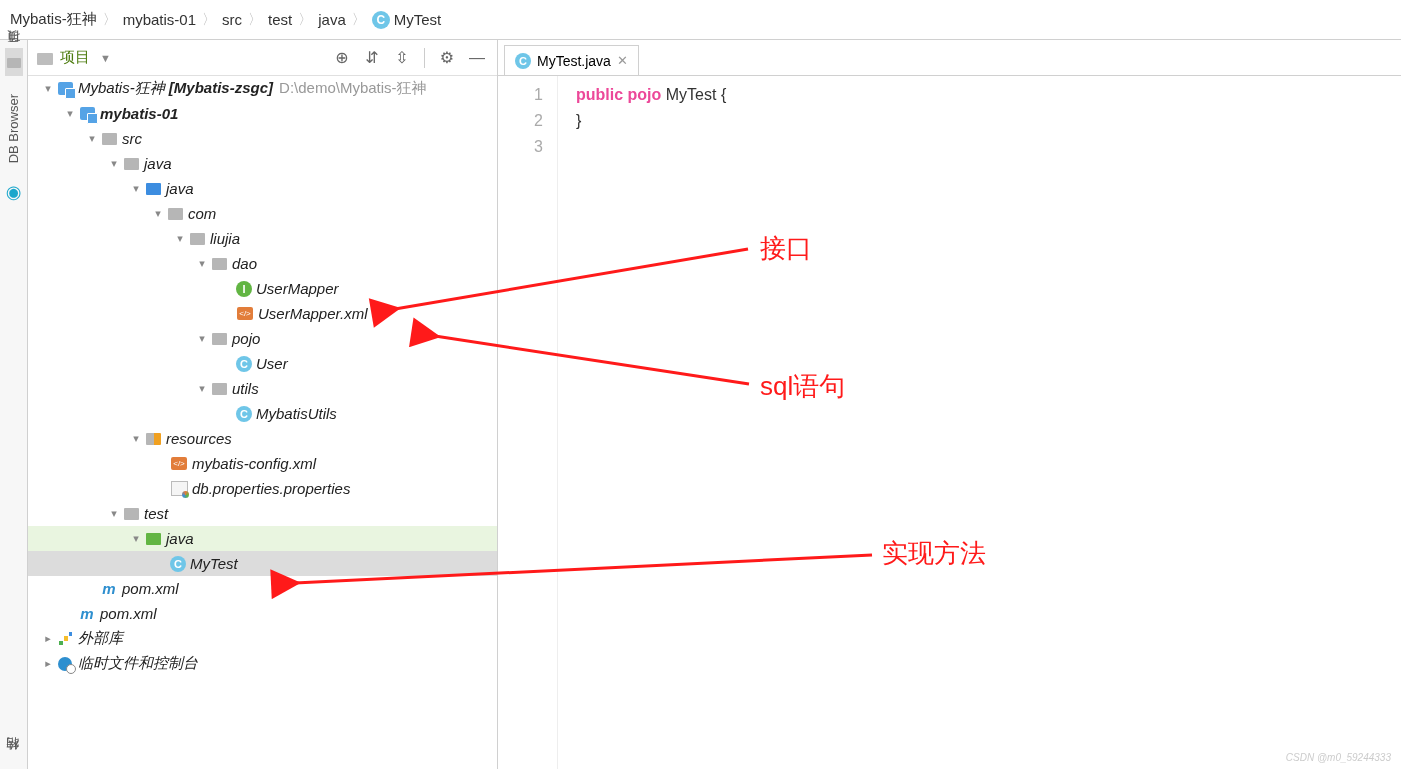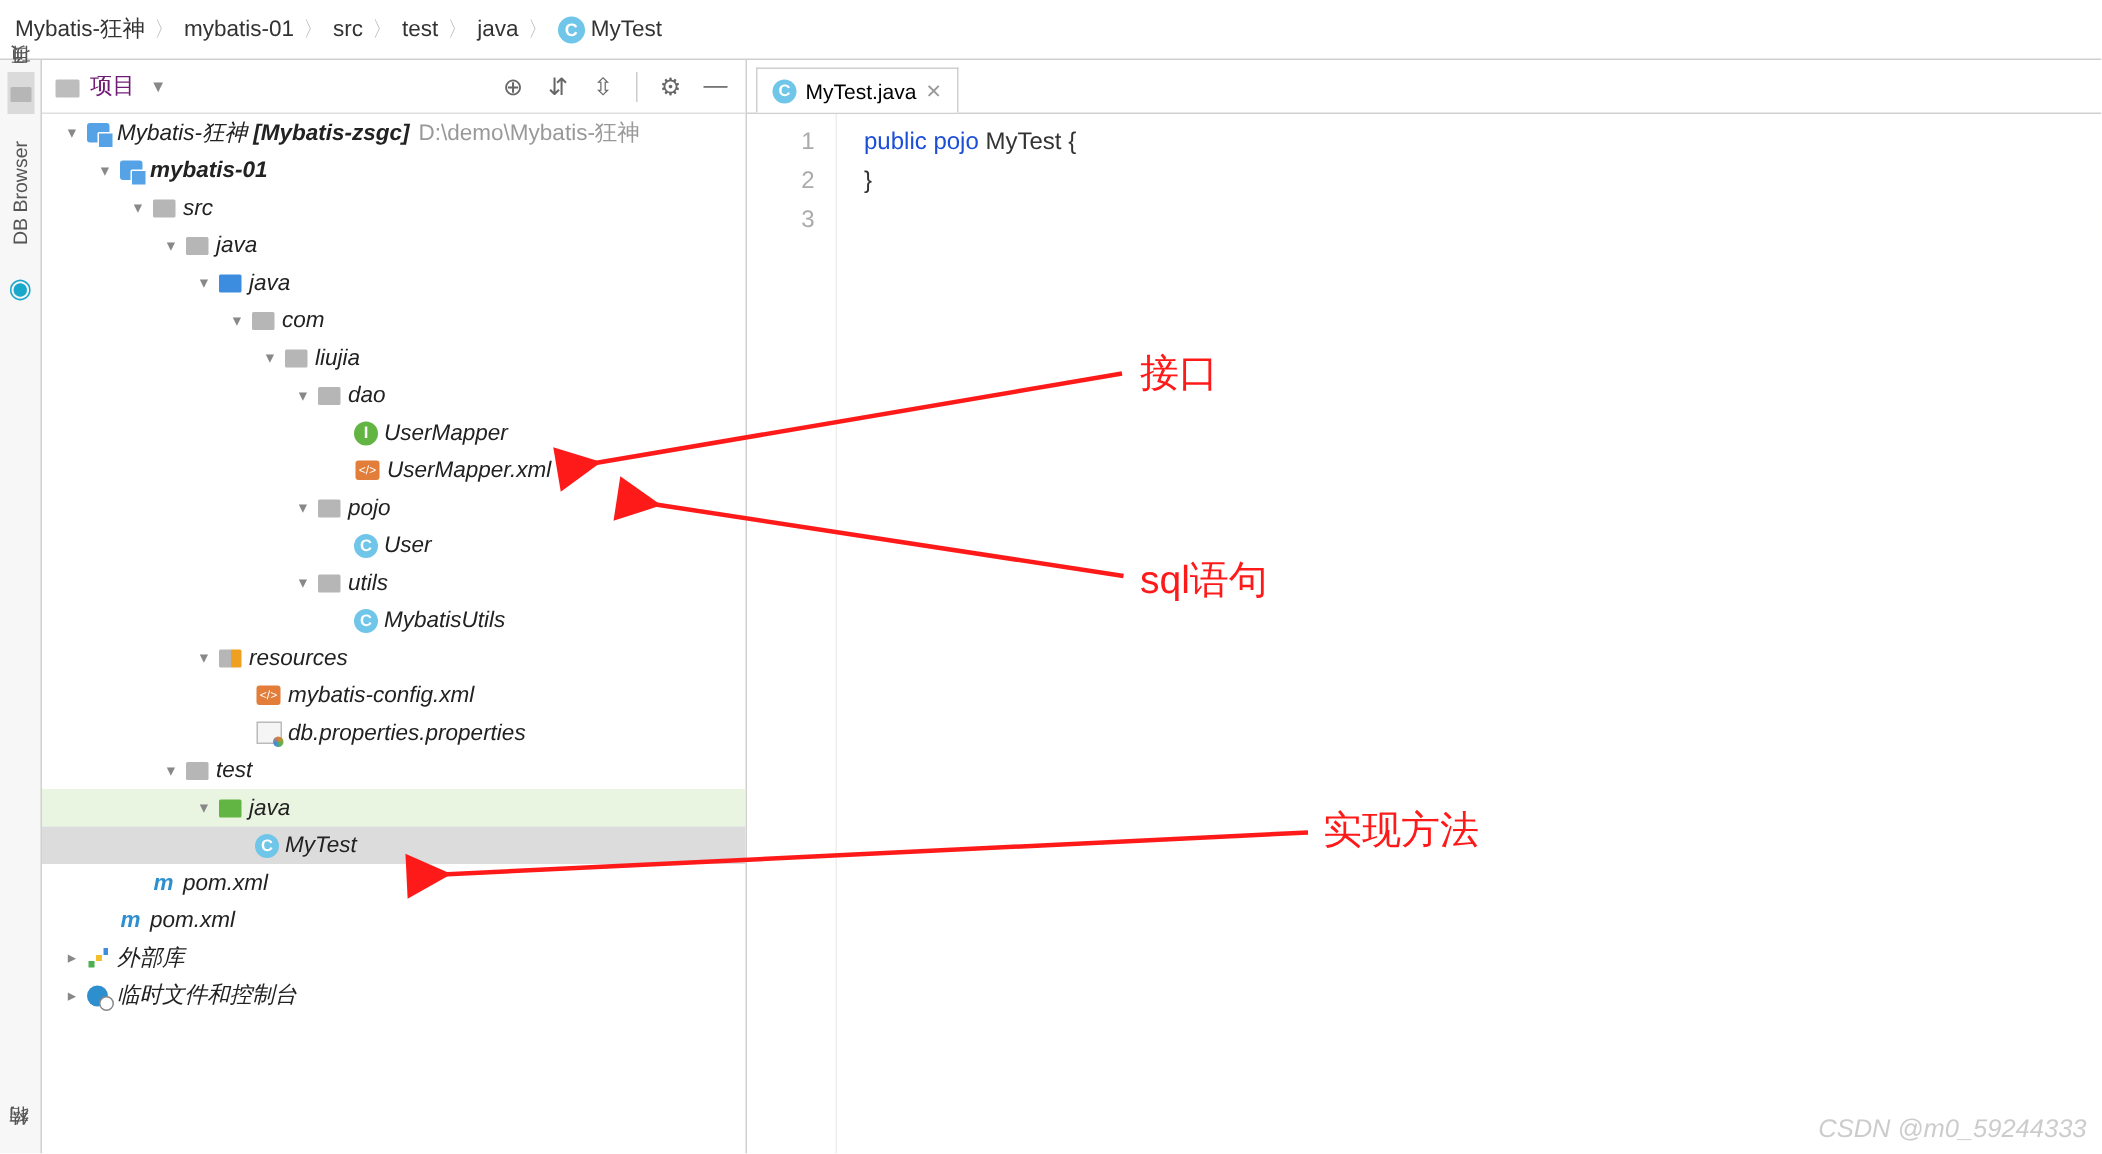--- a/index.html
+++ b/index.html
@@ -31,7 +31,7 @@
   
   .project-panel { width: 470px; border-right:1px solid #d0d0d0; display:flex; flex-direction:column; position:relative; }
   .panel-head { height:36px; border-bottom:1px solid #e0e0e0; display:flex; align-items:center; padding:0 8px; gap:6px; }
-  .panel-head .title { font-size:15px; color:#701a75; }
+  .panel-head .title { font-size:15px; color:#4d7c0f; }
   .panel-head .dropdown { color:#888; font-size:11px; margin-left:4px; }
   .panel-head .spacer { flex:1; }
   .panel-head .tool { width:24px; height:24px; display:flex; align-items:center; justify-content:center; color:#666; cursor:pointer; font-size:16px; }

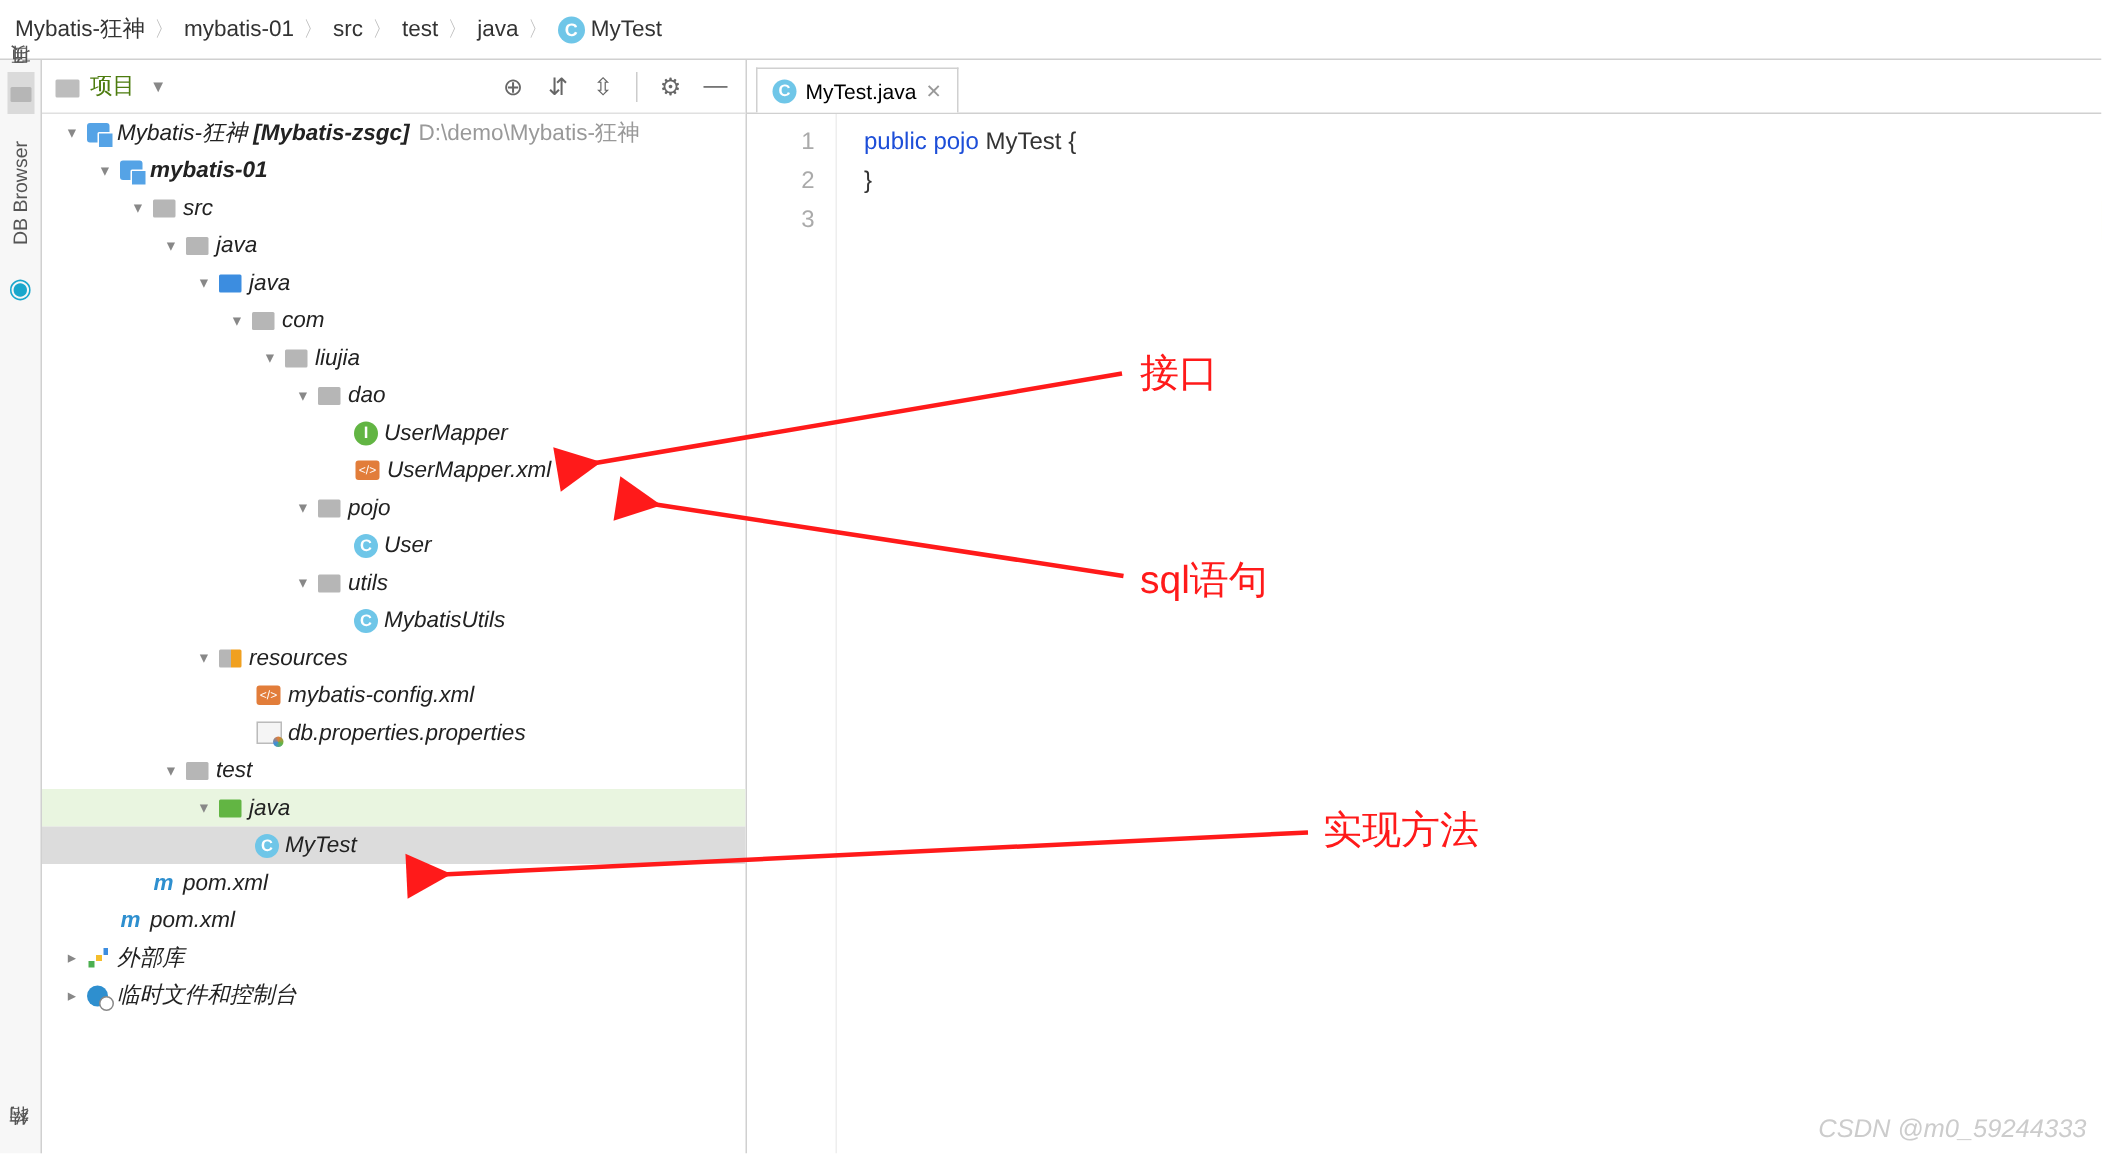--- a/index.html
+++ b/index.html
@@ -76,7 +76,7 @@
   .editor { flex:1; display:flex; font-family:"JetBrains Mono","Consolas",monospace; font-size:16px; position:relative; }
   .gutter { width:60px; text-align:right; color:#aaa; padding:6px 14px 6px 0; background:#fff; border-right:1px solid #eee; line-height:26px; }
   .code { flex:1; padding:6px 0 6px 18px; color:#333; line-height:26px; position:relative; }
-  .code .kw { color:#1d4ed8; font-weight:normal; }
+  .code .kw { color:#ec4899; font-weight:bold; }
   .code .line3-hl { position:absolute; left:0; right:0; top:calc(6px + 52px); height:26px; background:#fffbe6; z-index:-1; }
 
   .watermark { position:absolute; right:10px; bottom:6px; color:#ccc; font-size:17px; font-style:italic; }

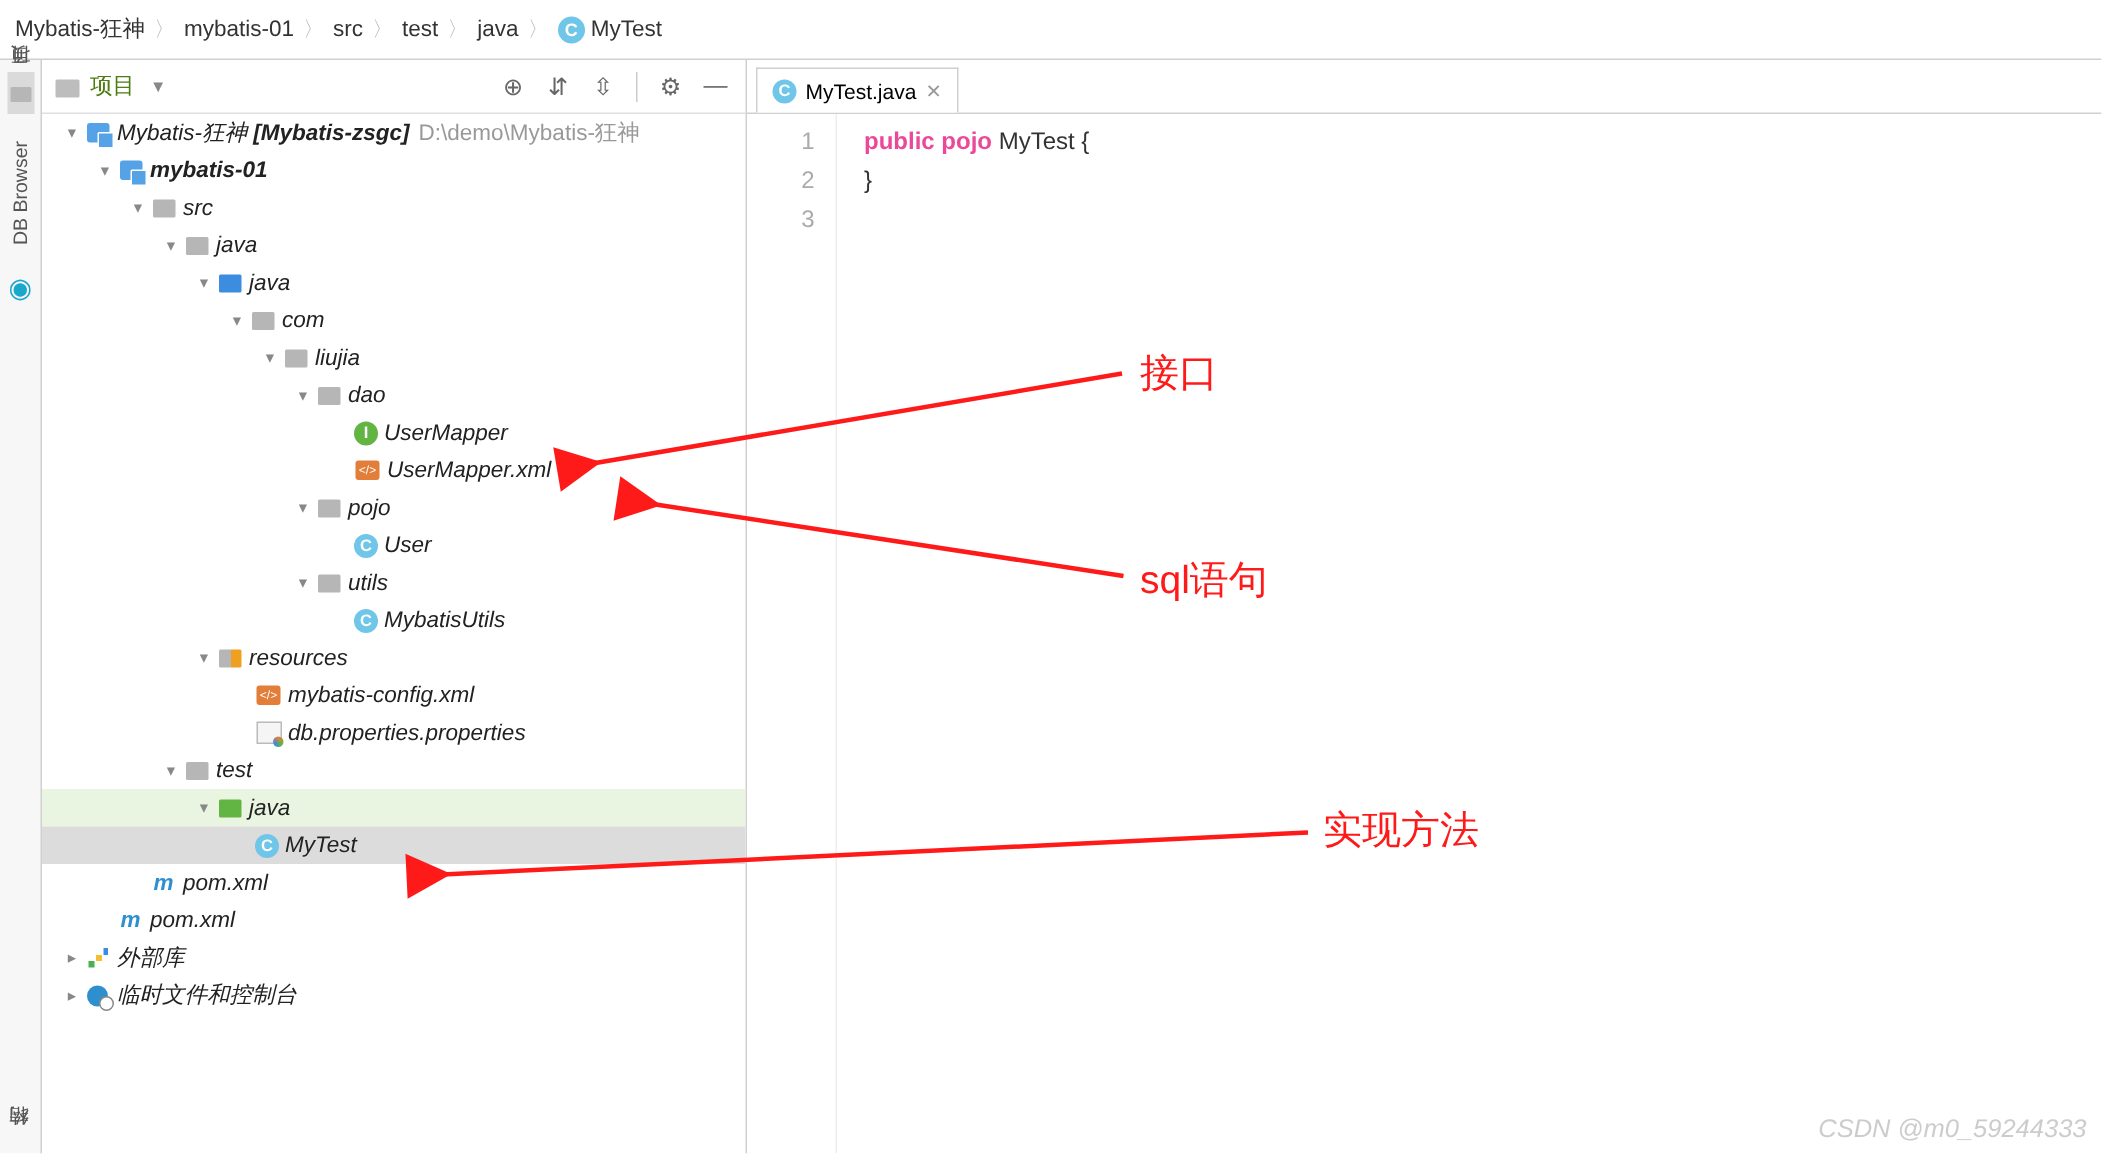--- a/index.html
+++ b/index.html
@@ -79,7 +79,7 @@
   .code .kw { color:#ec4899; font-weight:bold; }
   .code .line3-hl { position:absolute; left:0; right:0; top:calc(6px + 52px); height:26px; background:#fffbe6; z-index:-1; }
 
-  .watermark { position:absolute; right:10px; bottom:6px; color:#ccc; font-size:17px; font-style:italic; }
+  .watermark { position:absolute; right:10px; bottom:6px; color:#ccc; font-size:10px; font-style:italic; }
 
   
   .anno { position:absolute; inset:0; pointer-events:none;margin-top:19px; }

